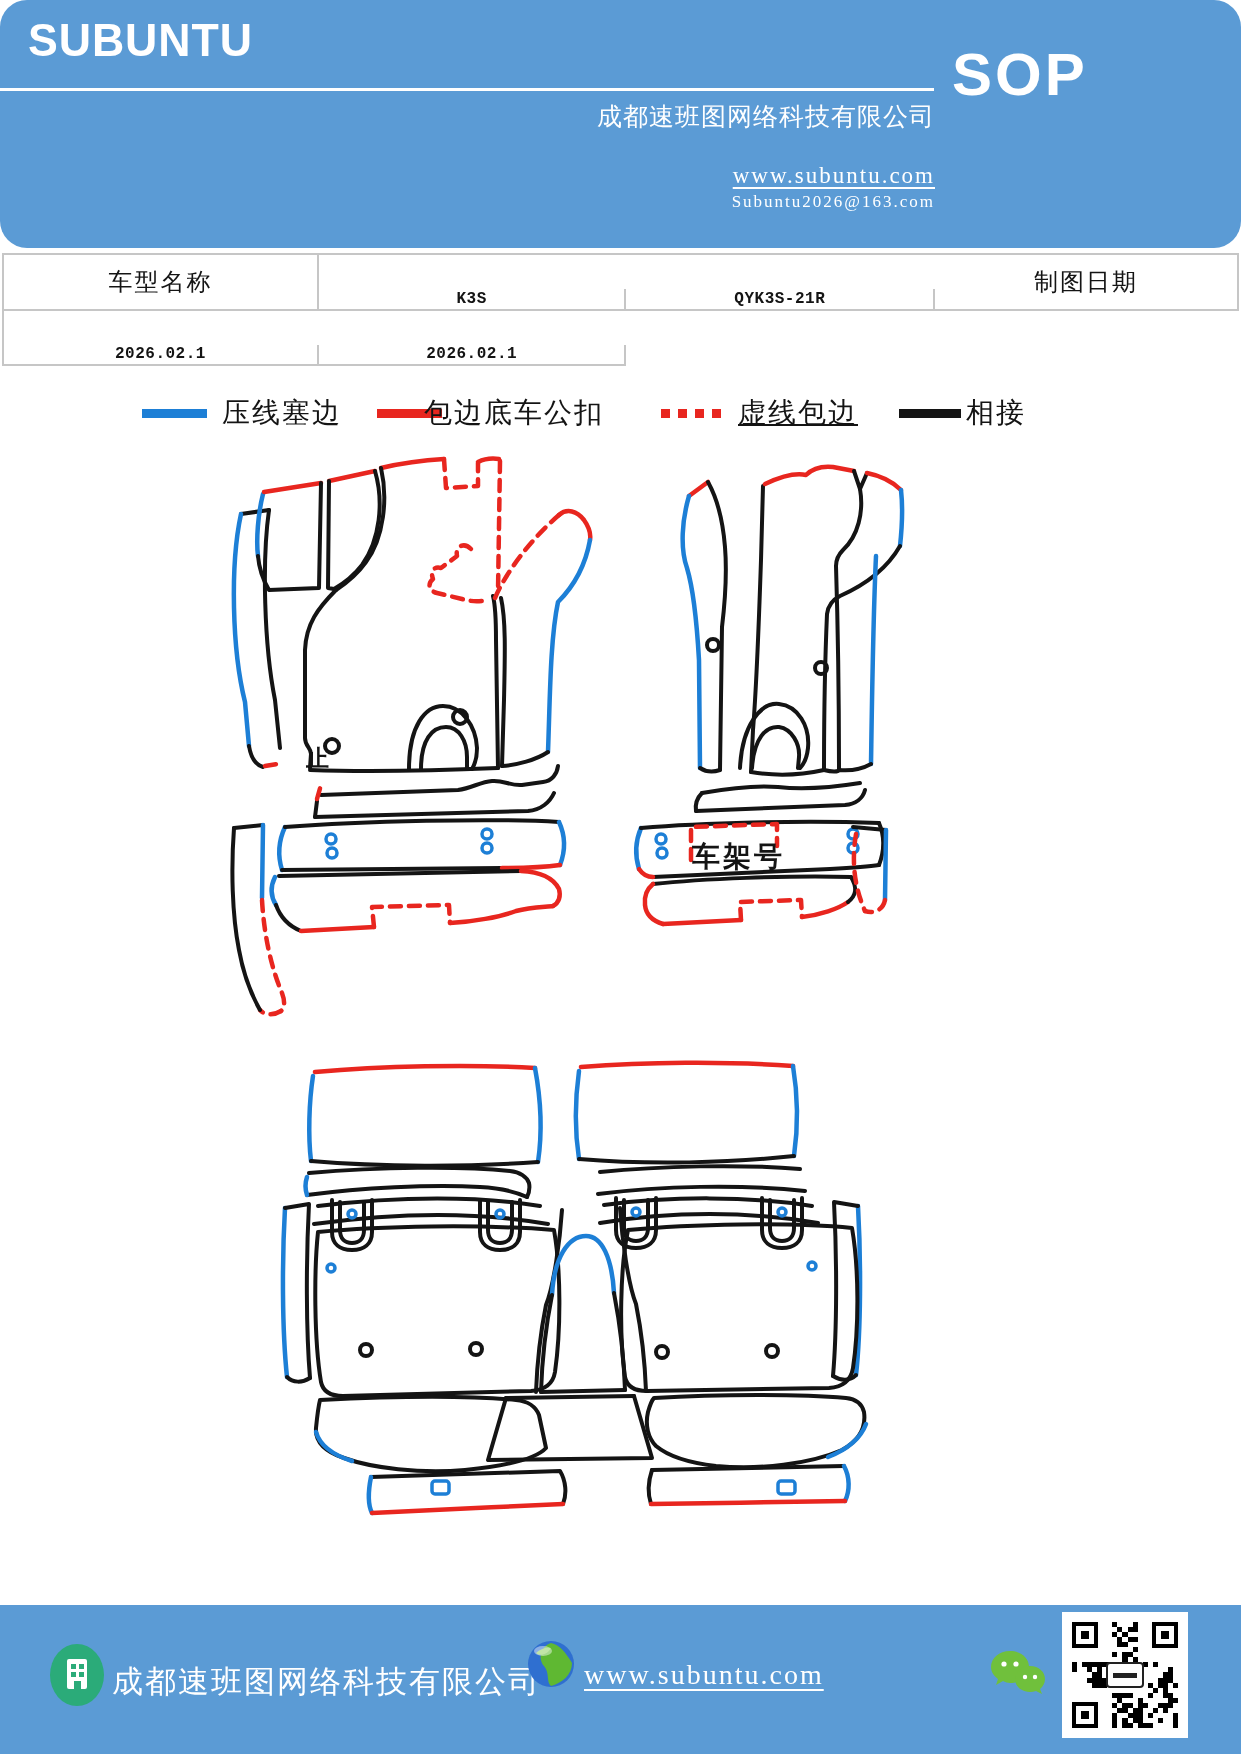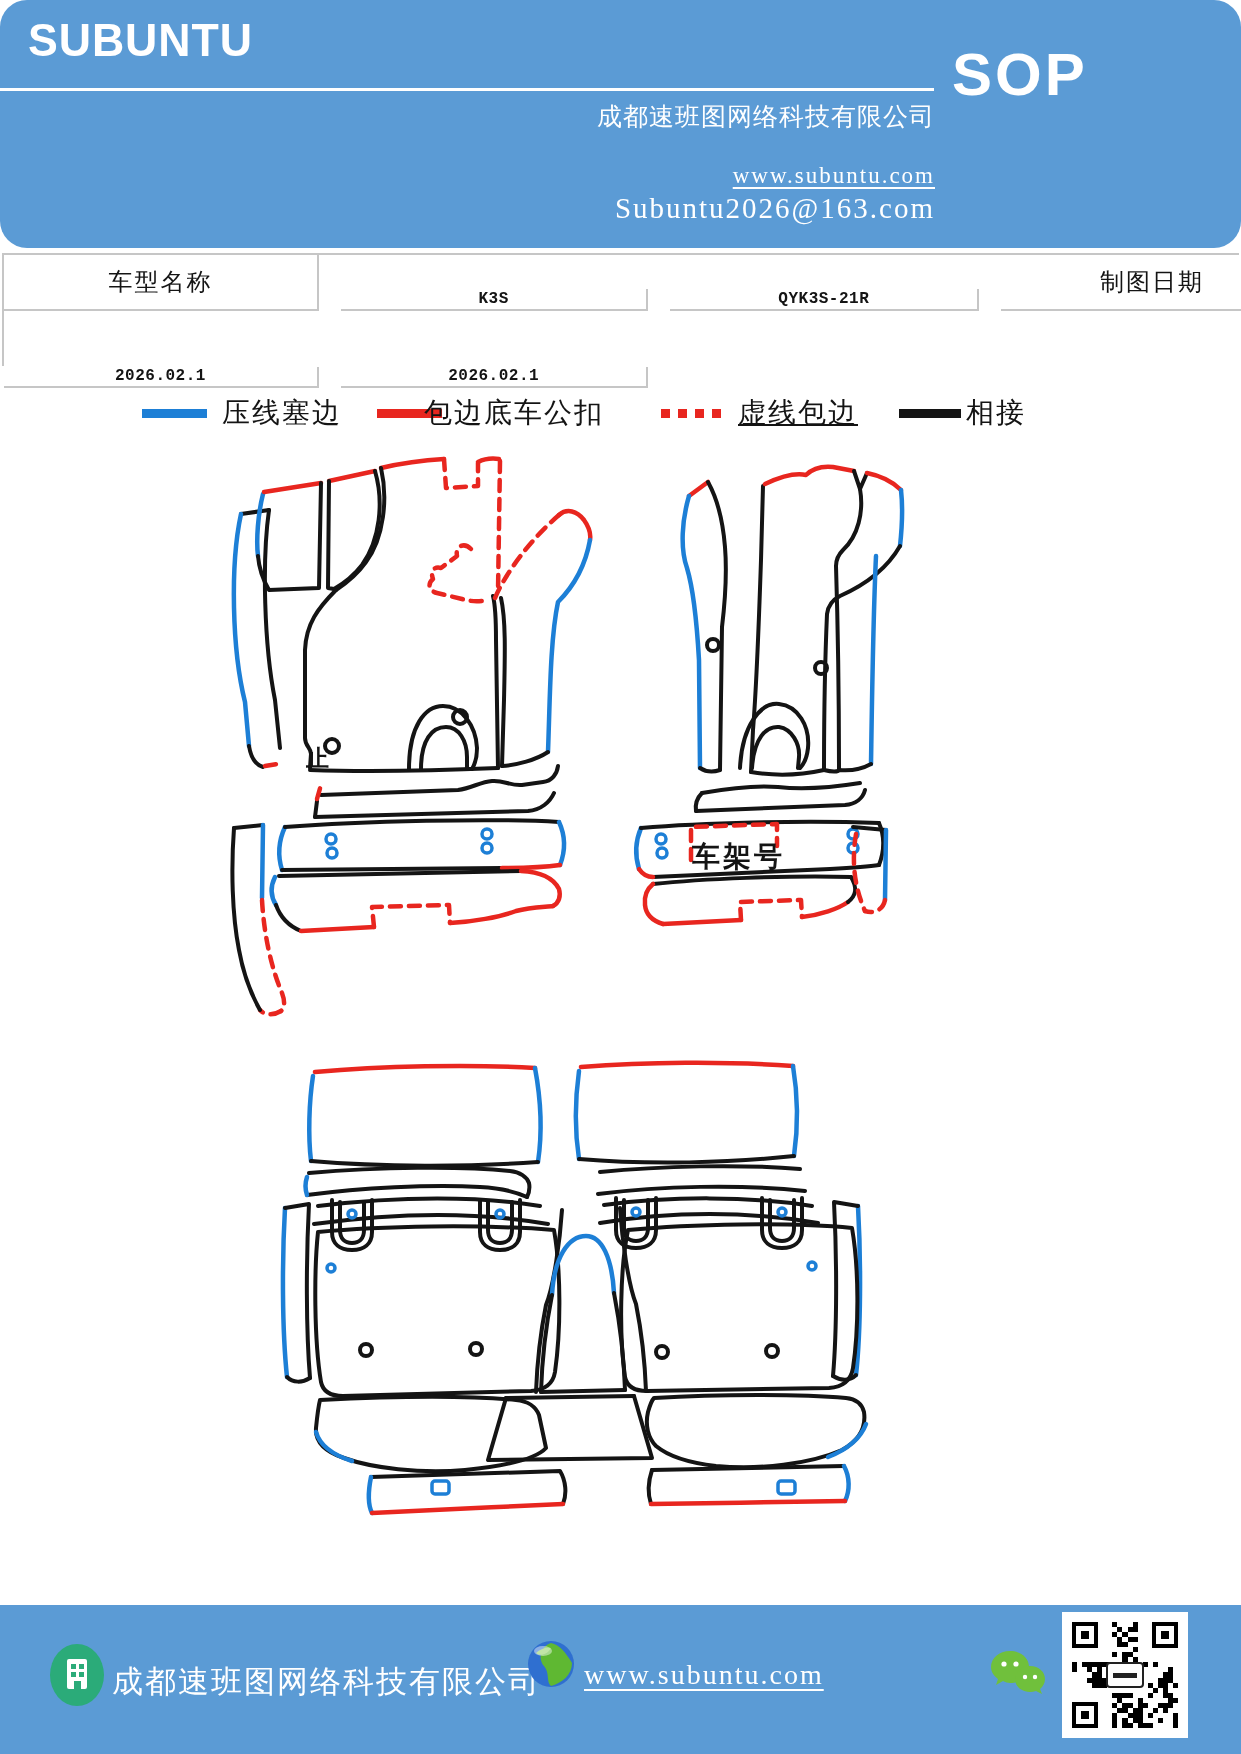--- a/index.html
+++ b/index.html
@@ -20,7 +20,7 @@
   .company-top{position:absolute;left:540px;top:100px;width:395px;text-align:right;font-size:25px;letter-spacing:1px;}
   .sop{position:absolute;left:952px;top:40px;width:280px;font-family:"Liberation Sans",sans-serif;font-weight:700;font-size:60px;letter-spacing:3px;}
   .site-top{position:absolute;left:540px;top:163px;width:395px;text-align:right;font-size:23px;letter-spacing:2px;color:#fff;text-decoration:underline;text-underline-offset:4px;}
-  .mail-top{position:absolute;left:540px;top:192px;width:395px;text-align:right;font-size:29px;letter-spacing:2px;color:#fff;text-decoration:none;}
+  .mail-top{position:absolute;left:540px;top:192px;width:395px;text-align:right;font-size:17px;letter-spacing:2px;color:#fff;text-decoration:none;}
 
   
   .info-table{position:absolute;left:2px;top:253px;width:1237px;height:113px;display:grid;grid-template-columns:25.5% 24.9% 25% 24.6%;grid-template-rows:50% 50%;border-top:2px solid #c6c6c6;border-left:2px solid #c6c6c6;gap:22px;}

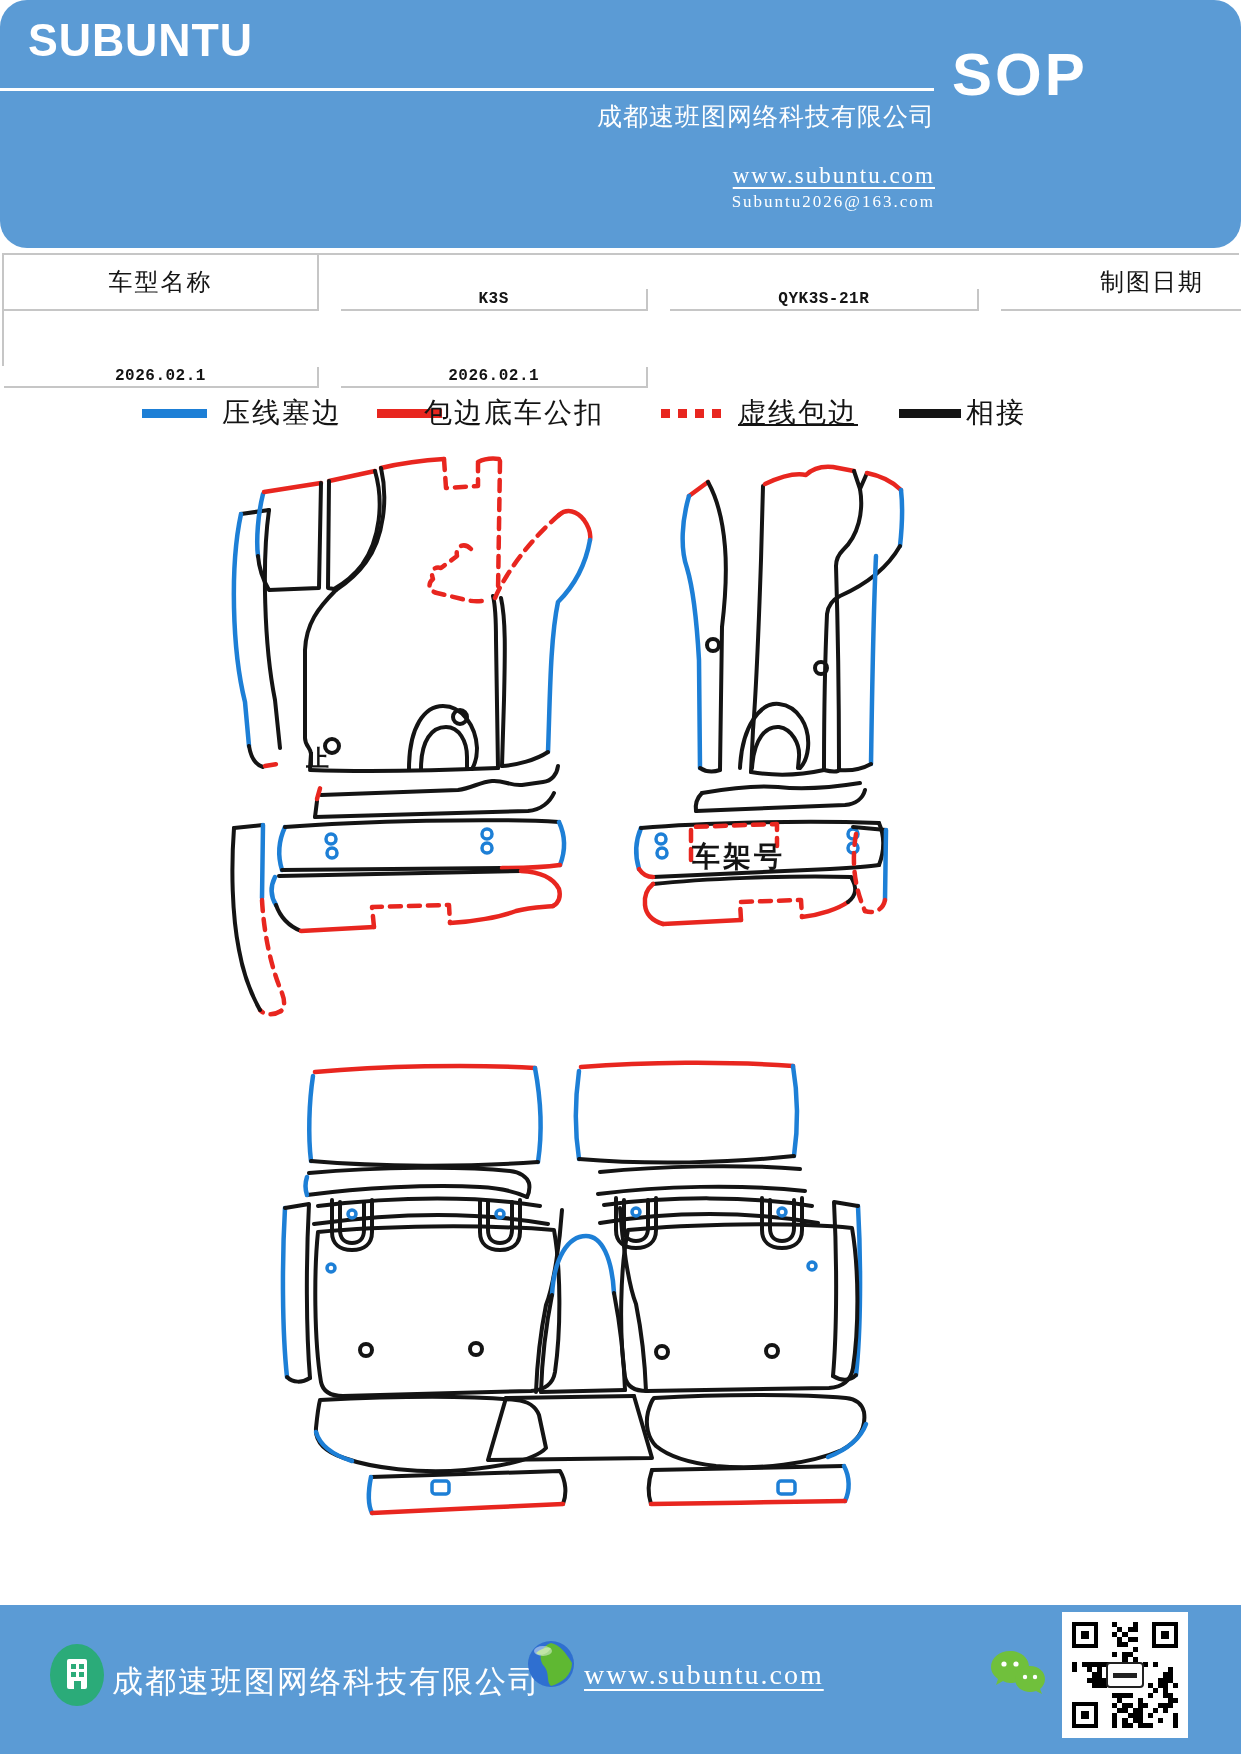--- a/index.html
+++ b/index.html
@@ -23,7 +23,7 @@
   .mail-top{position:absolute;left:540px;top:192px;width:395px;text-align:right;font-size:17px;letter-spacing:2px;color:#fff;text-decoration:none;}
 
   
-  .info-table{position:absolute;left:2px;top:253px;width:1237px;height:113px;display:grid;grid-template-columns:25.5% 24.9% 25% 24.6%;grid-template-rows:50% 50%;border-top:2px solid #c6c6c6;border-left:2px solid #c6c6c6;gap:22px;}
+  .info-table{position:absolute;left:2px;top:253px;width:1237px;height:113px;display:grid;grid-template-columns:25.5% 24.9% 25% 24.6%;grid-template-rows:50% 50%;border-top:2px solid #c6c6c6;border-left:2px solid #c6c6c6;}
   .info-cell{border-right:2px solid #c6c6c6;border-bottom:2px solid #c6c6c6;display:flex;align-items:center;justify-content:center;color:#141414;}
   .info-cell.lab{font-size:24px;letter-spacing:2px;}
   .info-cell.val{font-family:Liberation Mono, monospace;font-size:16px;font-weight:600;letter-spacing:.5px;margin-top:34px;}

